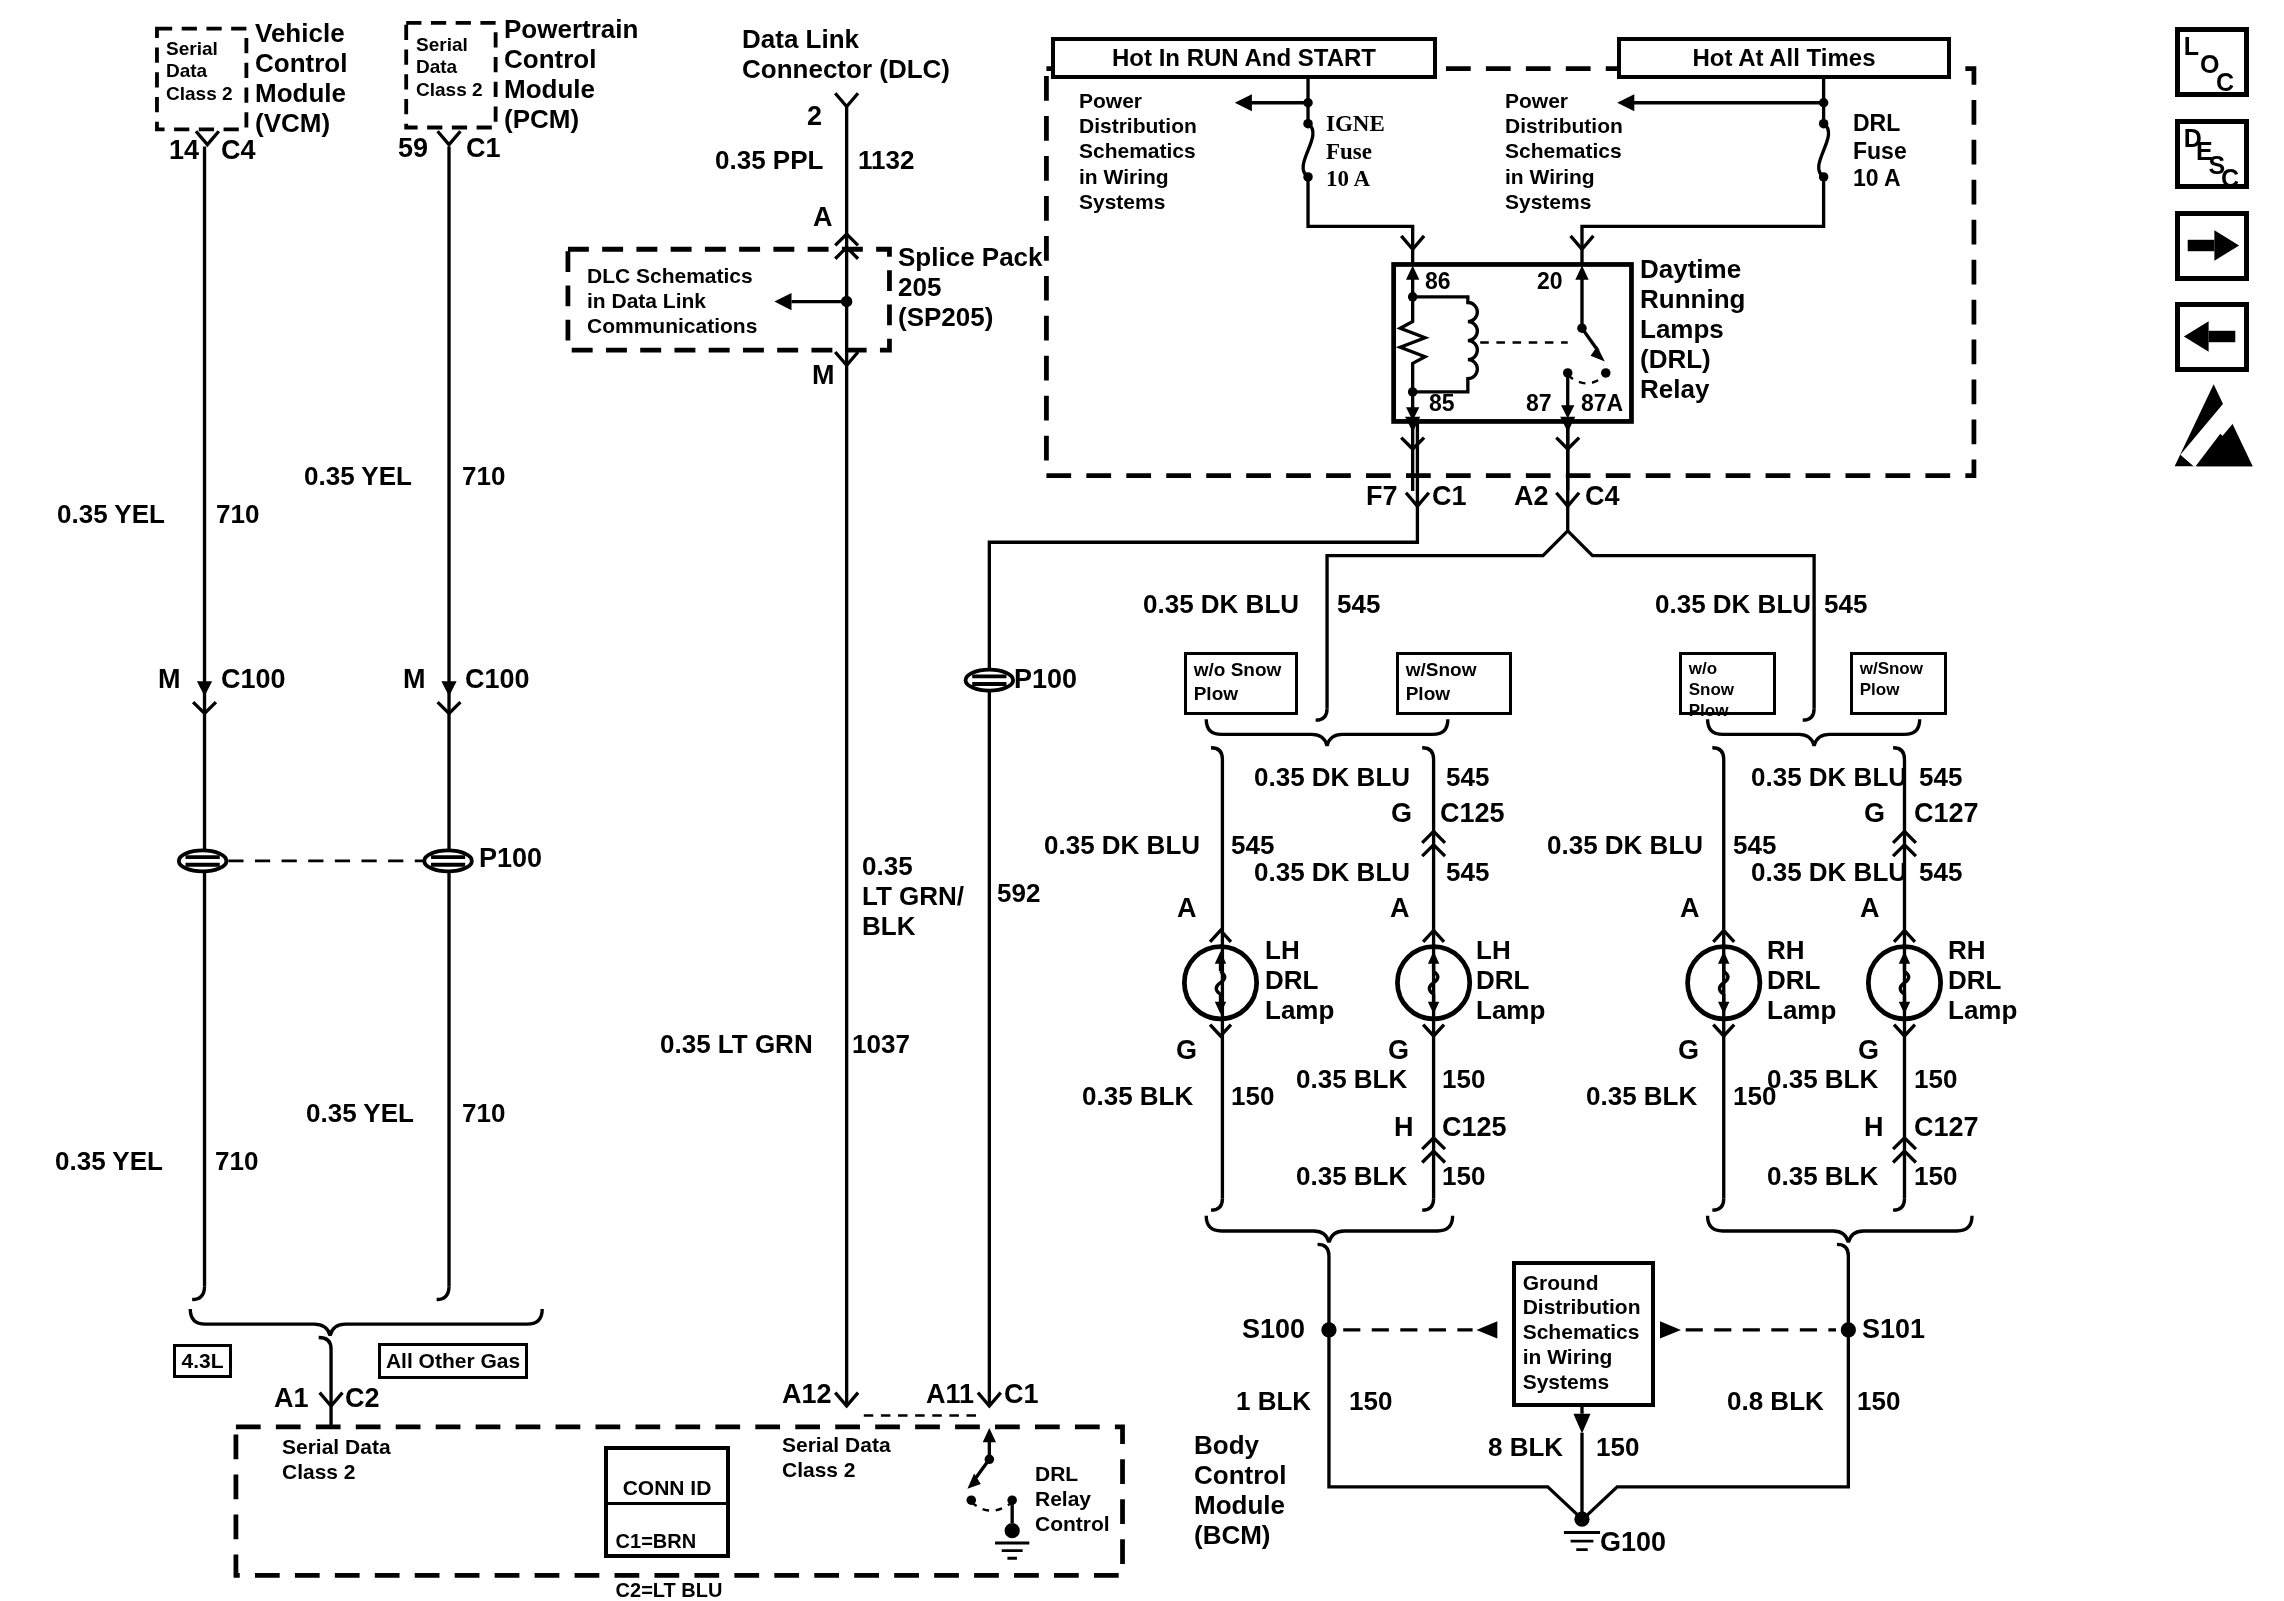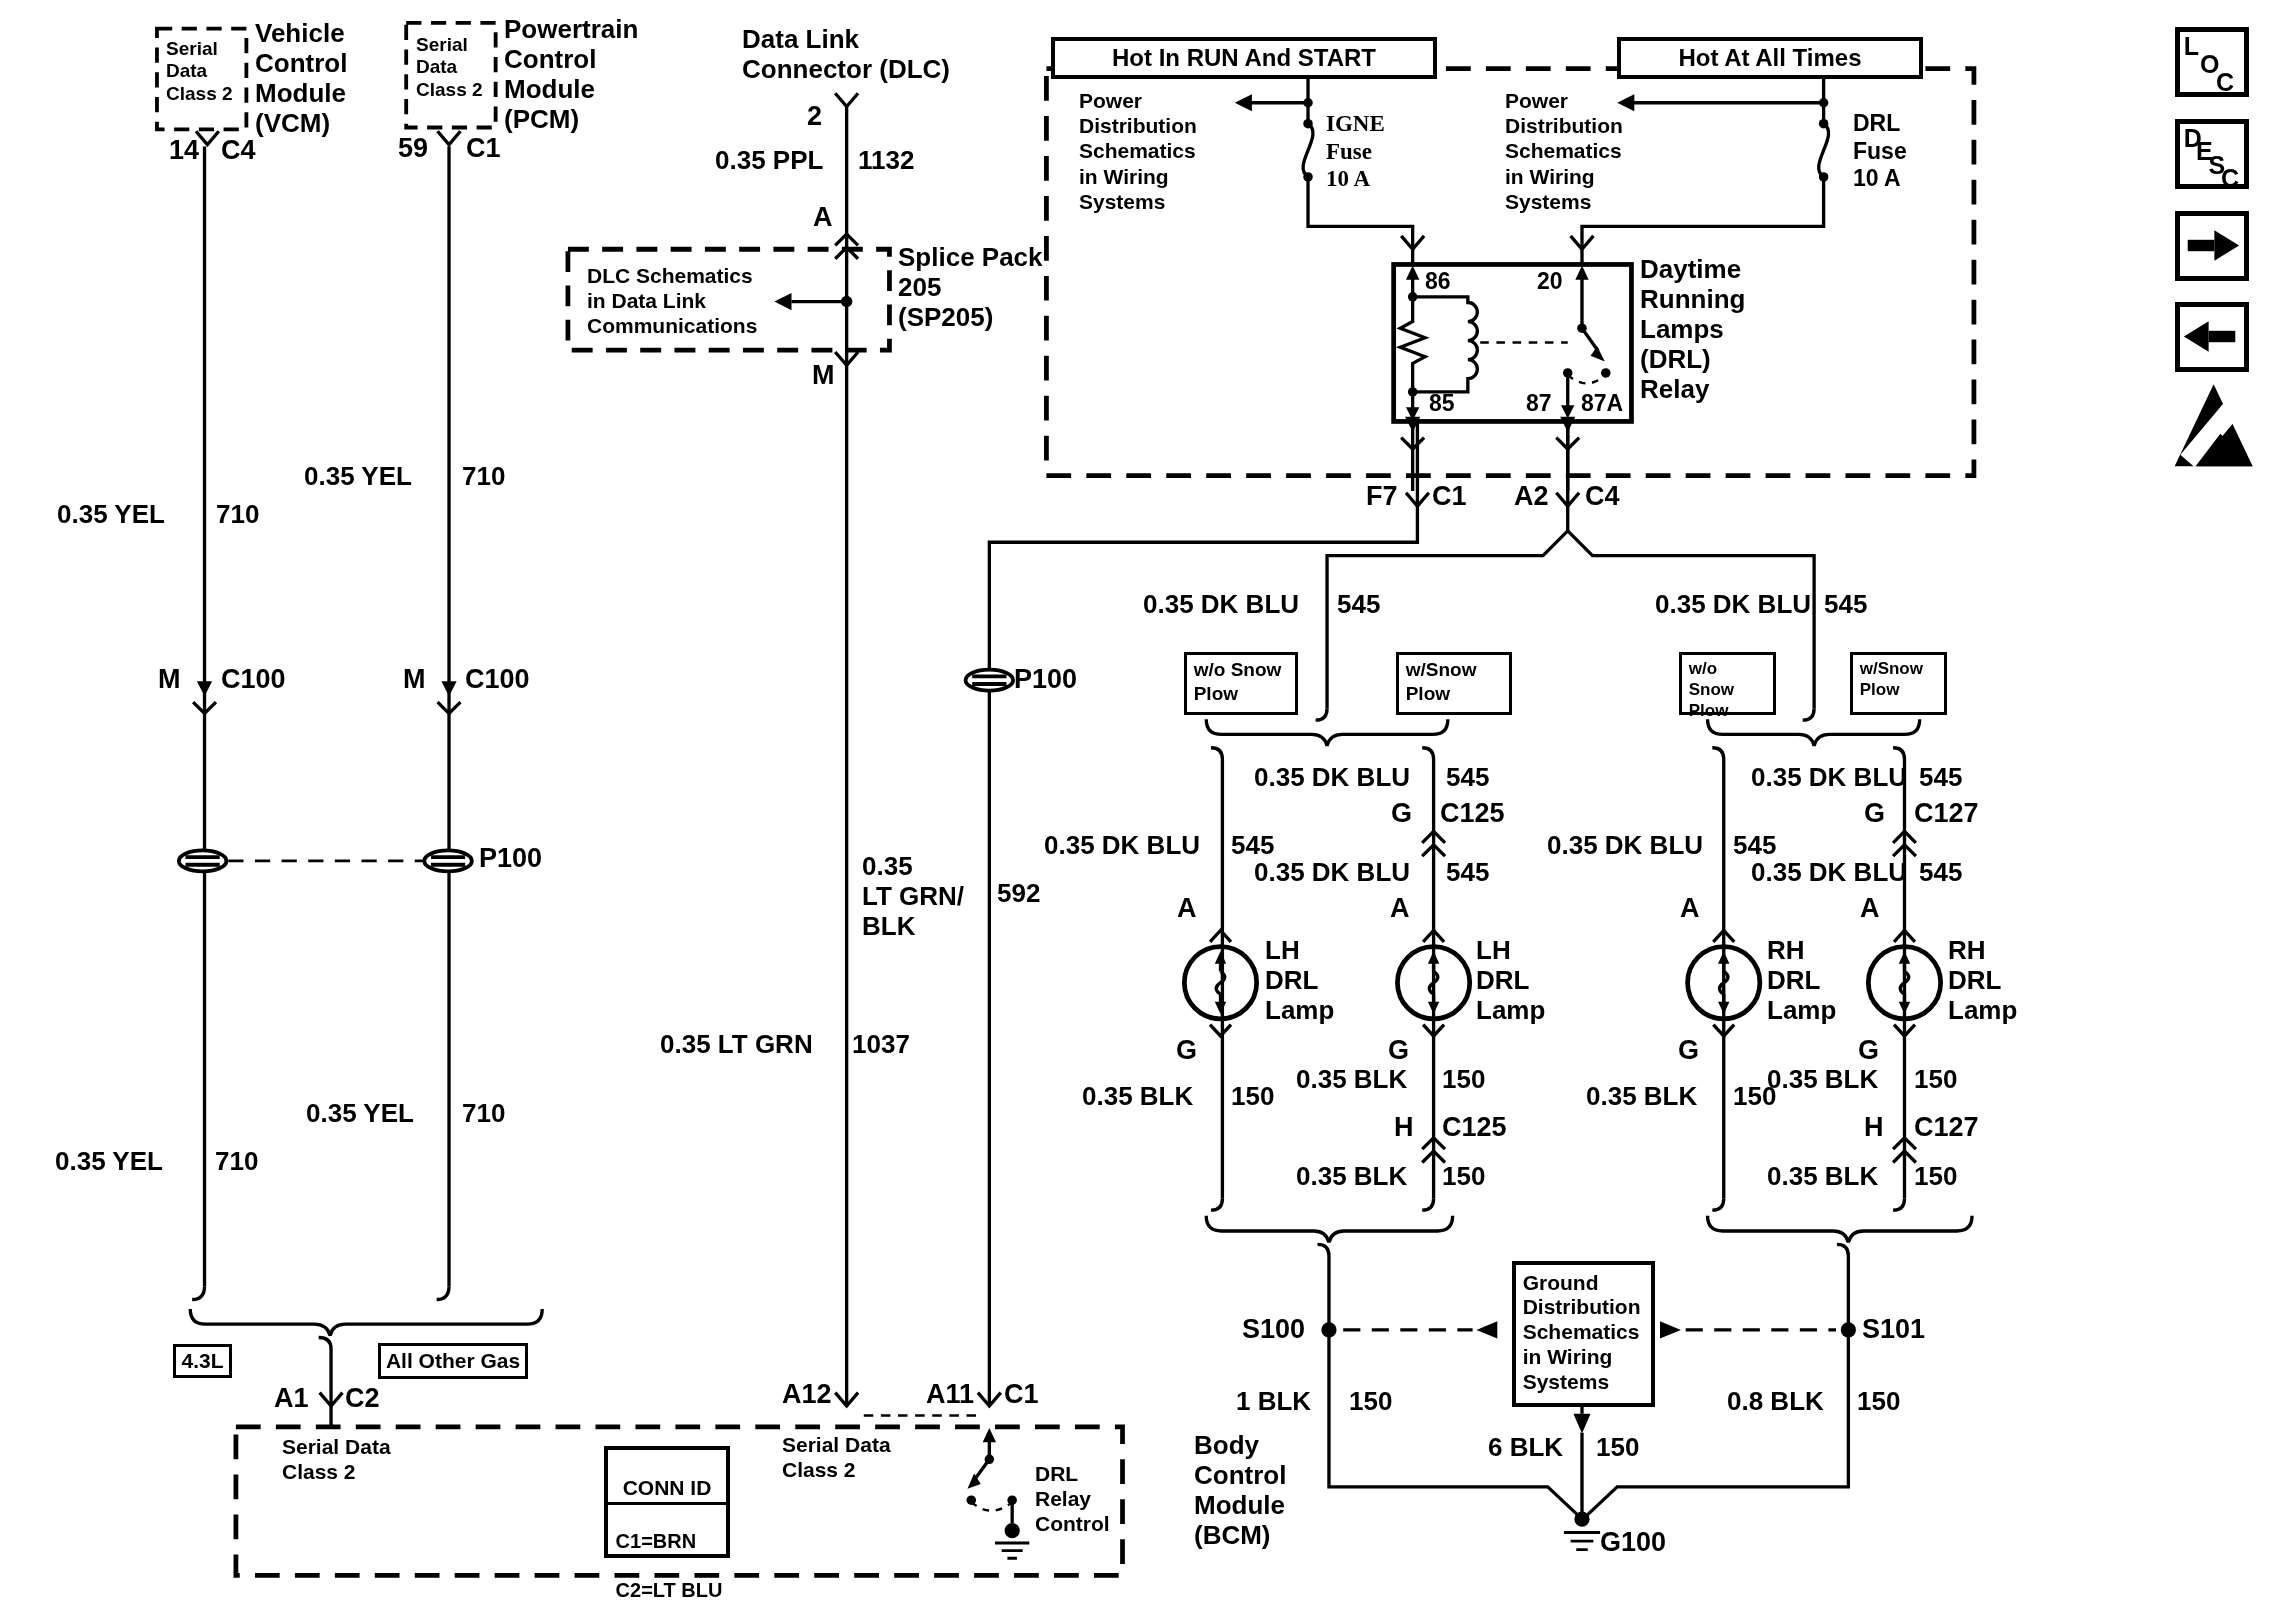--- a/index.html
+++ b/index.html
@@ -189,7 +189,7 @@
 </svg>
 
 <div class="sbox cc" style="left:1051px;top:21px;width:386px;height:42px;font-size:24px;">Hot In RUN And START</div>
-<div class="sbox cc" style="left:1617px;top:21px;width:306px;height:42px;font-size:24px;">Hot At All Times</div>
+<div class="sbox cc" style="left:1617px;top:21px;width:334px;height:42px;font-size:24px;">Hot At All Times</div>
 
 <div class="sbox snow" style="left:1184px;top:652px;width:114px;height:63px;">w/o Snow
 Plow</div>

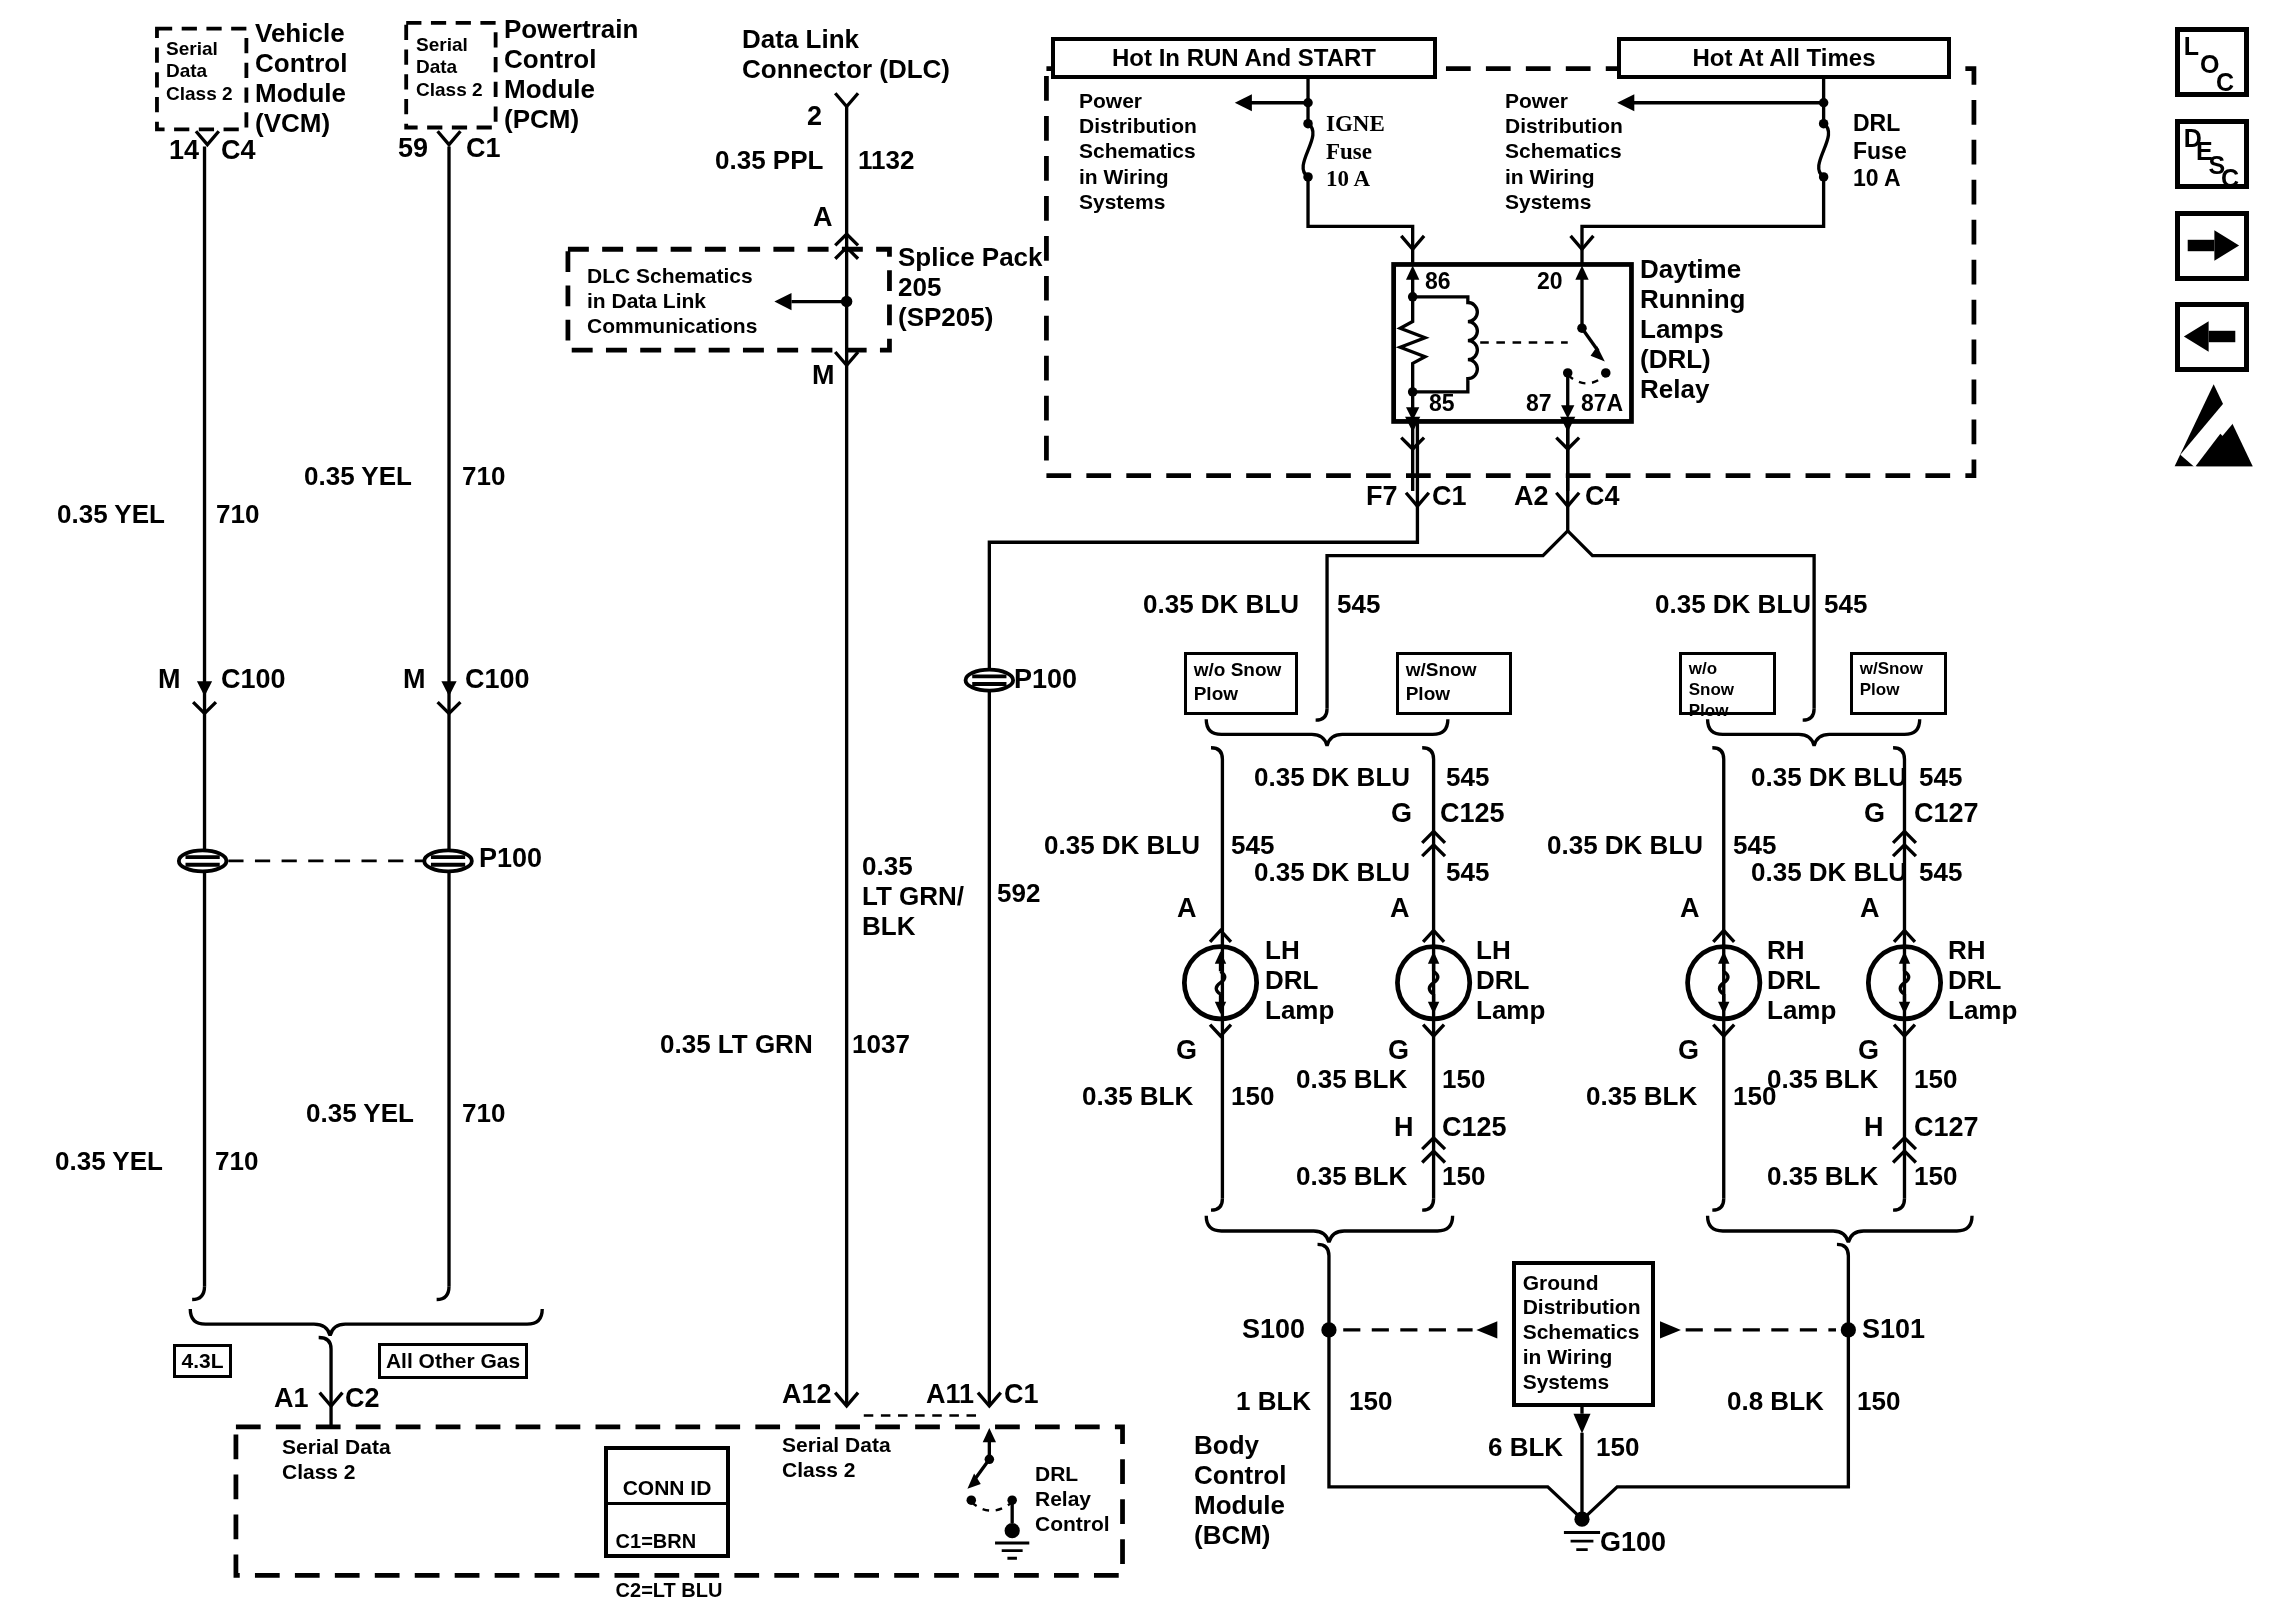--- a/index.html
+++ b/index.html
@@ -395,7 +395,7 @@
 <div class="lbl" style="left:1349px;top:1387px;">150</div>
 <div class="lbl" style="left:1727px;top:1387px;">0.8 BLK</div>
 <div class="lbl" style="left:1857px;top:1387px;">150</div>
-<div class="lbl" style="left:1488px;top:1433px;">6 BLK</div>
+<div class="lbl" style="left:1488px;top:1433px;">8 BLK</div>
 <div class="lbl" style="left:1596px;top:1433px;">150</div>
 <div class="lbl s28" style="left:1600px;top:1527px;">G100</div>
 

